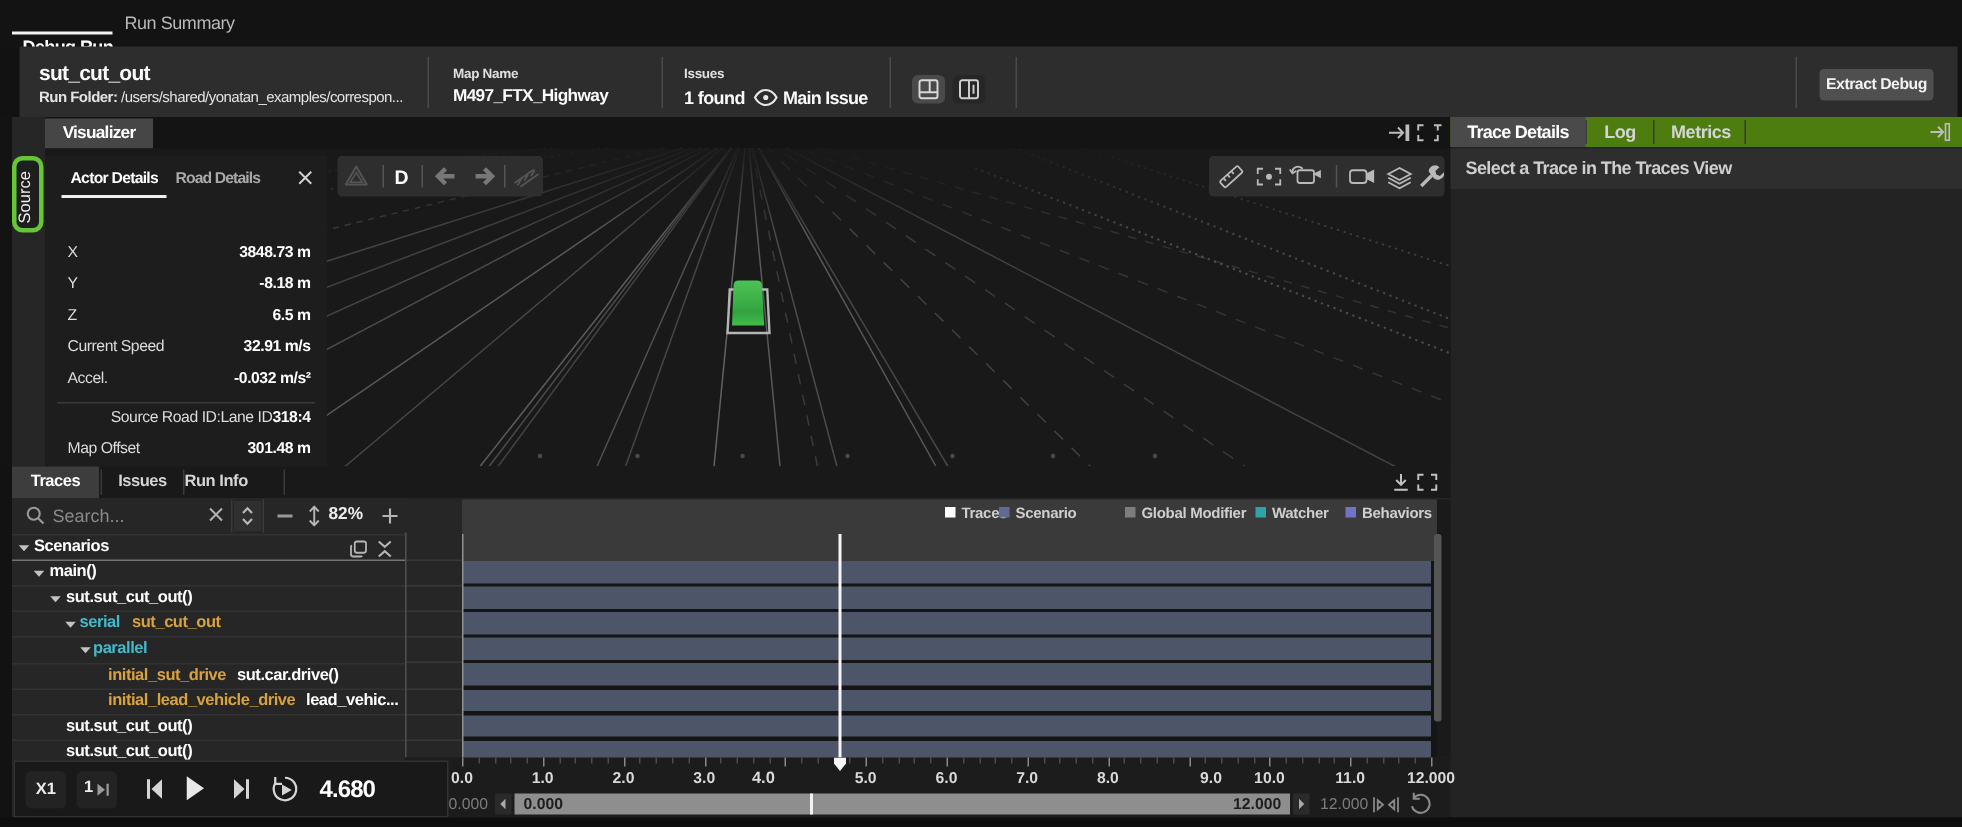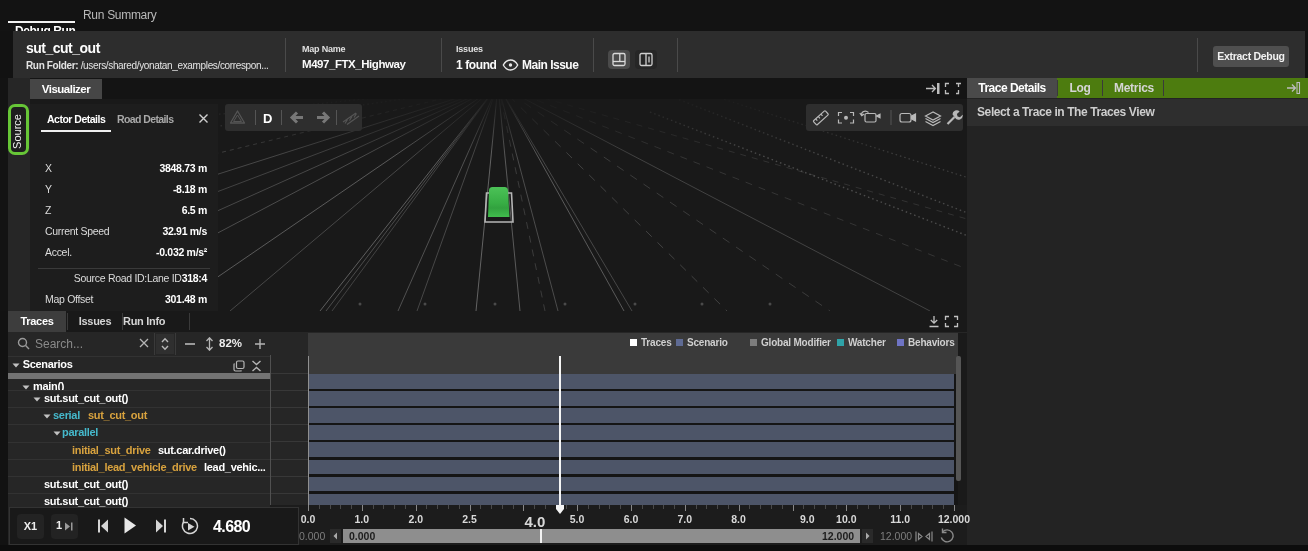--- a/index.html
+++ b/index.html
@@ -318,7 +318,7 @@
 
   <div class="abs" style="left:38px;top:0;width:650px;height:41px;background:#3a3a3a;font-size:10px;font-weight:600;letter-spacing:-0.2px;color:#cfcfcf;">
     <span class="abs" style="left:322px;top:4px;"><span style="display:inline-block;width:7px;height:7px;background:#fff;margin-right:4px;"></span>Traces</span>
-    <span class="abs" style="left:358px;top:4px;margin-left:10px;"><span style="display:inline-block;width:7px;height:7px;background:#5f6b94;margin-right:4px;"></span>Scenario</span>
+    <span class="abs" style="left:358px;top:4px;"><span style="display:inline-block;width:7px;height:7px;background:#5f6b94;margin-right:4px;"></span>Scenario</span>
     <span class="abs" style="left:442px;top:4px;"><span style="display:inline-block;width:7px;height:7px;background:#7d7d7d;margin-right:4px;"></span>Global Modifier</span>
     <span class="abs" style="left:529px;top:4px;"><span style="display:inline-block;width:7px;height:7px;background:#2fa3a8;margin-right:4px;"></span>Watcher</span>
     <span class="abs" style="left:589px;top:4px;"><span style="display:inline-block;width:7px;height:7px;background:#6f74c4;margin-right:4px;"></span>Behaviors</span>

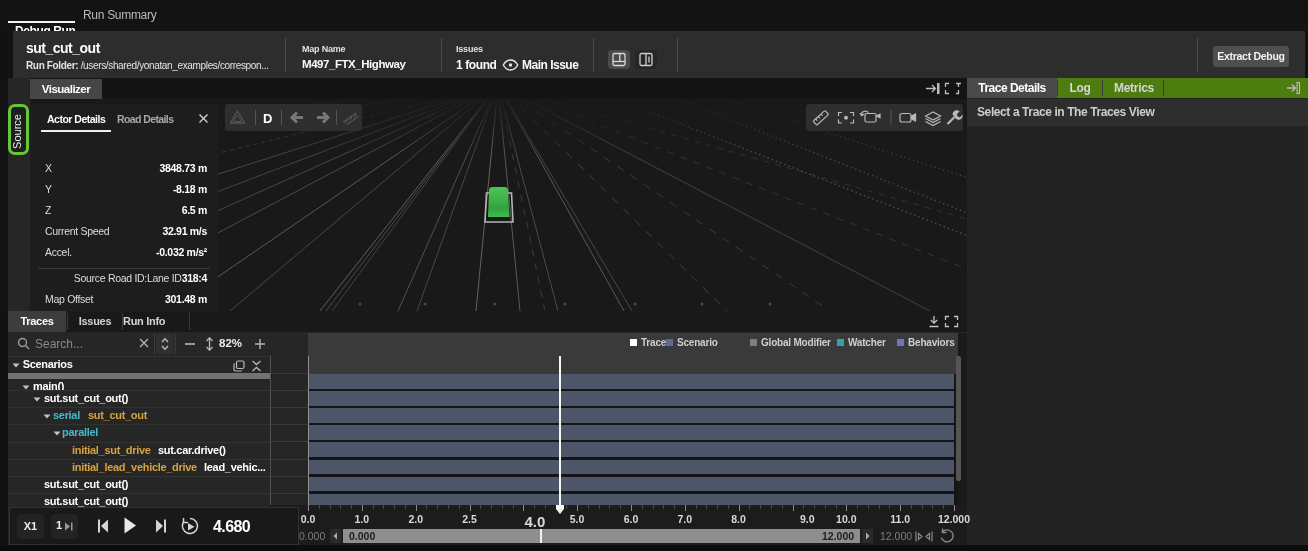--- a/index.html
+++ b/index.html
@@ -270,7 +270,7 @@
           <path d="M1.5 1 L5.5 4.5 L9.5 1 M1.5 11 L5.5 7.5 L9.5 11" stroke="#b5b5b5" fill="none" stroke-width="1.4"></path>
         </svg>
       </div>
-      <div class="abs" style="left:0;top:62.1px;width:262px;height:17px;border-top:6px solid #737373;overflow:hidden;">
+      <div class="abs" style="left:0;top:62.1px;width:262px;height:17px;border-top:1px solid #737373;overflow:hidden;">
         <svg class="abs" style="left:14px;top:6px;" width="8" height="5" viewBox="0 0 8 5">
           <path d="M0.5 0.5 L7.5 0.5 L4 4.5 Z" fill="#c2c2c2"></path>
         </svg>

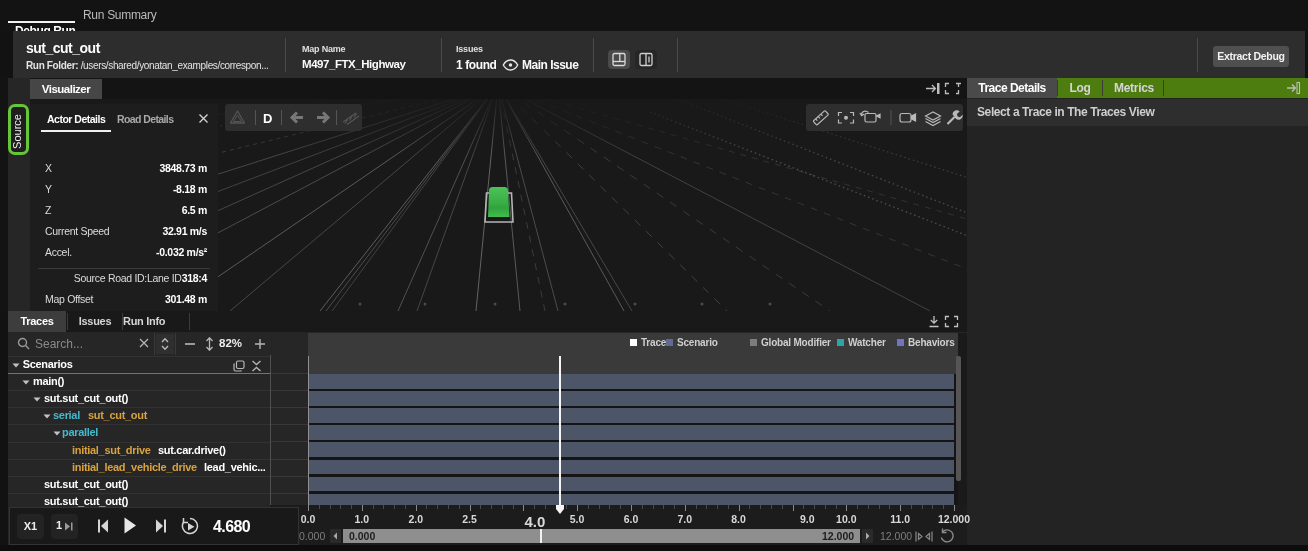--- a/index.html
+++ b/index.html
@@ -423,7 +423,7 @@
     <div class="abs" style="left:16.0px;top:8px;width:44px;text-align:center;font-size:10.5px;font-weight:700;color:#d9d9d9;">0.0</div>
     <div class="abs" style="left:69.8px;top:8px;width:44px;text-align:center;font-size:10.5px;font-weight:700;color:#d9d9d9;">1.0</div>
     <div class="abs" style="left:123.7px;top:8px;width:44px;text-align:center;font-size:10.5px;font-weight:700;color:#d9d9d9;">2.0</div>
-    <div class="abs" style="left:177.5px;top:8px;width:44px;text-align:center;font-size:10.5px;font-weight:700;color:#d9d9d9;">2.5</div>
+    <div class="abs" style="left:177.5px;top:8px;width:44px;text-align:center;font-size:10.5px;font-weight:700;color:#d9d9d9;">3.0</div>
     <div class="abs" style="left:231.3px;top:8px;width:44px;text-align:right;font-size:15px;font-weight:700;color:#d9d9d9;">4.0</div>
     <div class="abs" style="left:285.1px;top:8px;width:44px;text-align:center;font-size:10.5px;font-weight:700;color:#d9d9d9;">5.0</div>
     <div class="abs" style="left:339.0px;top:8px;width:44px;text-align:center;font-size:10.5px;font-weight:700;color:#d9d9d9;">6.0</div>

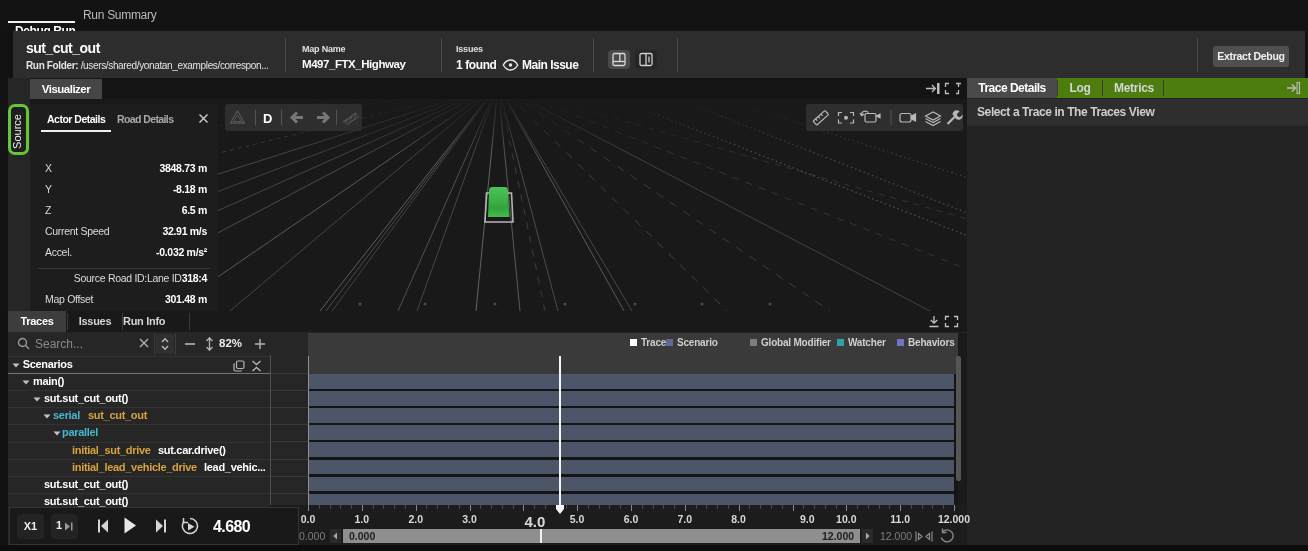--- a/index.html
+++ b/index.html
@@ -424,7 +424,7 @@
     <div class="abs" style="left:69.8px;top:8px;width:44px;text-align:center;font-size:10.5px;font-weight:700;color:#d9d9d9;">1.0</div>
     <div class="abs" style="left:123.7px;top:8px;width:44px;text-align:center;font-size:10.5px;font-weight:700;color:#d9d9d9;">2.0</div>
     <div class="abs" style="left:177.5px;top:8px;width:44px;text-align:center;font-size:10.5px;font-weight:700;color:#d9d9d9;">3.0</div>
-    <div class="abs" style="left:231.3px;top:8px;width:44px;text-align:right;font-size:15px;font-weight:700;color:#d9d9d9;">4.0</div>
+    <div class="abs" style="left:231.3px;top:8px;width:44px;text-align:left;font-size:11px;font-weight:700;color:#d9d9d9;">4.0</div>
     <div class="abs" style="left:285.1px;top:8px;width:44px;text-align:center;font-size:10.5px;font-weight:700;color:#d9d9d9;">5.0</div>
     <div class="abs" style="left:339.0px;top:8px;width:44px;text-align:center;font-size:10.5px;font-weight:700;color:#d9d9d9;">6.0</div>
     <div class="abs" style="left:392.8px;top:8px;width:44px;text-align:center;font-size:10.5px;font-weight:700;color:#d9d9d9;">7.0</div>

